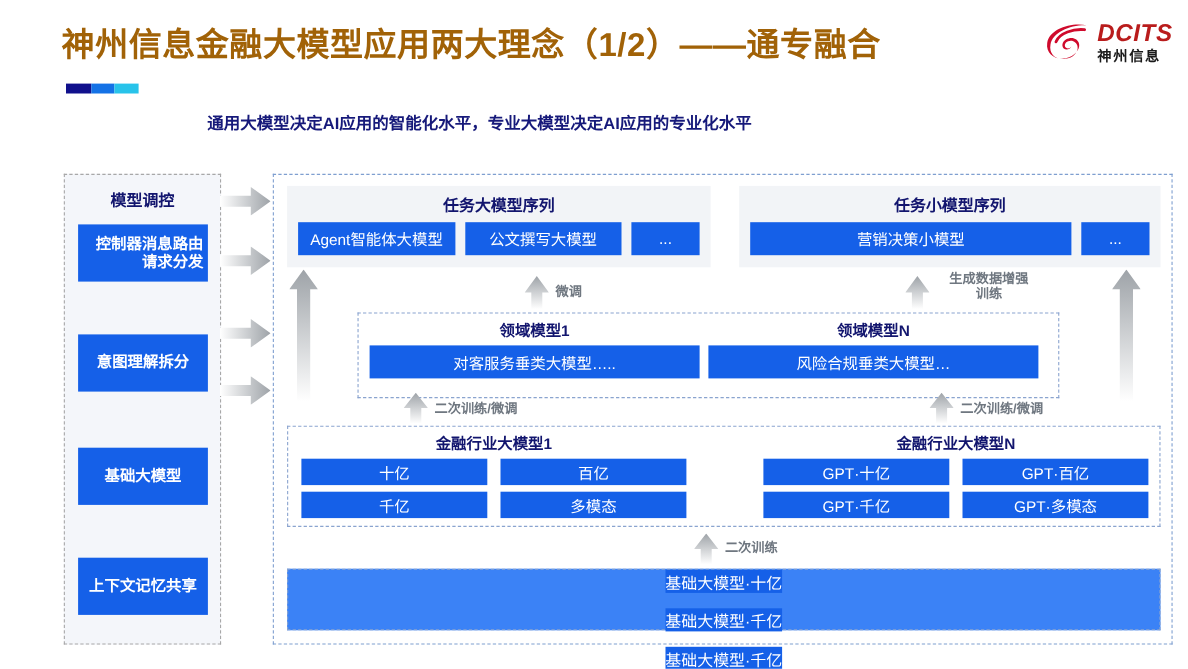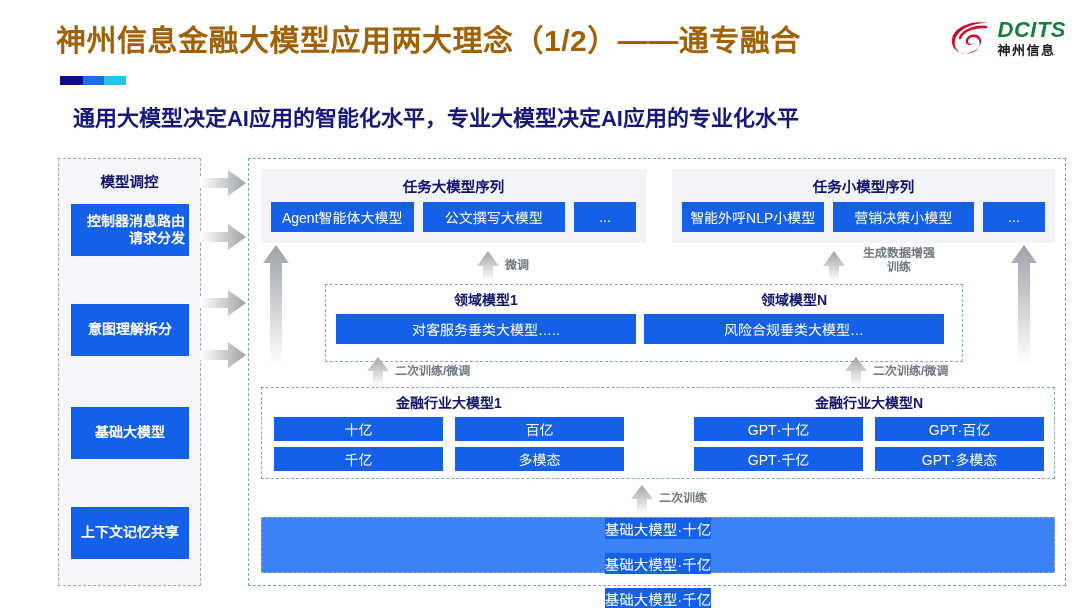--- a/index.html
+++ b/index.html
@@ -41,7 +41,7 @@
   .logo{position:absolute;right:14px;top:18px;display:flex;align-items:center;gap:6px;}
   .logo-mark{width:44px;height:40px;}
   .logo-text{display:flex;flex-direction:column;line-height:1;}
-  .logo-en{font-size:22px;font-weight:bold;color:#15803d;letter-spacing:.5px;font-style:italic;}
+  .logo-en{font-size:22px;font-weight:bold;color:#b91c1c;letter-spacing:.5px;font-style:italic;}
   .logo-cn{font-size:13px;font-weight:bold;color:#1a1a1a;letter-spacing:1.5px;margin-top:3px;}
 
   

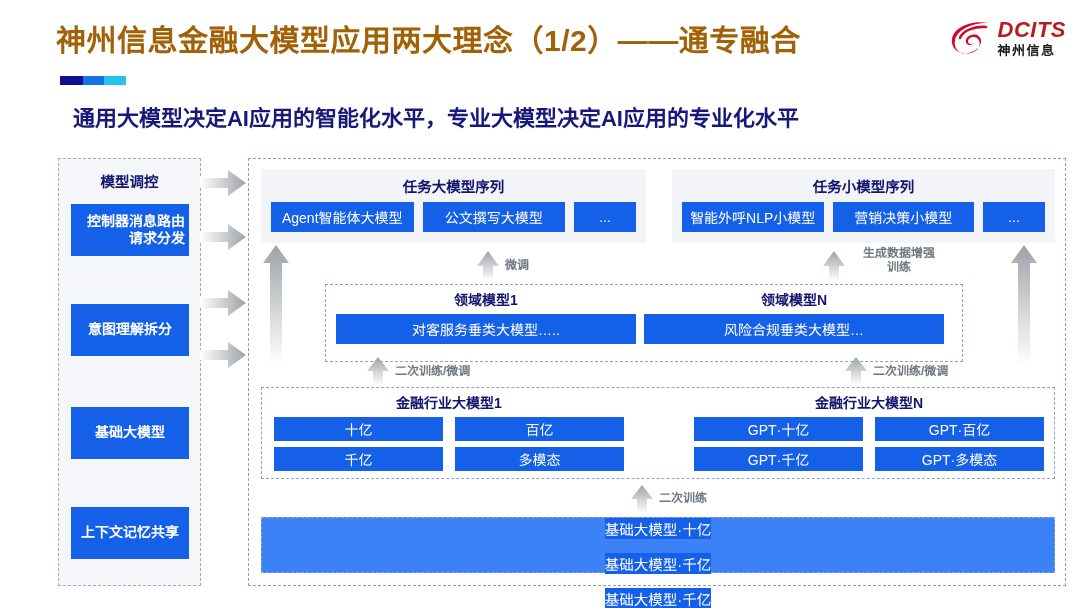--- a/index.html
+++ b/index.html
@@ -33,7 +33,7 @@
   .subtitle{
     position:absolute;left:0;top:100px;width:872px;
     text-align:center;
-    font-size:22px;font-weight:bold;color:#16197a;
+    font-size:15px;font-weight:bold;color:#16197a;
     white-space:nowrap;
   }
 

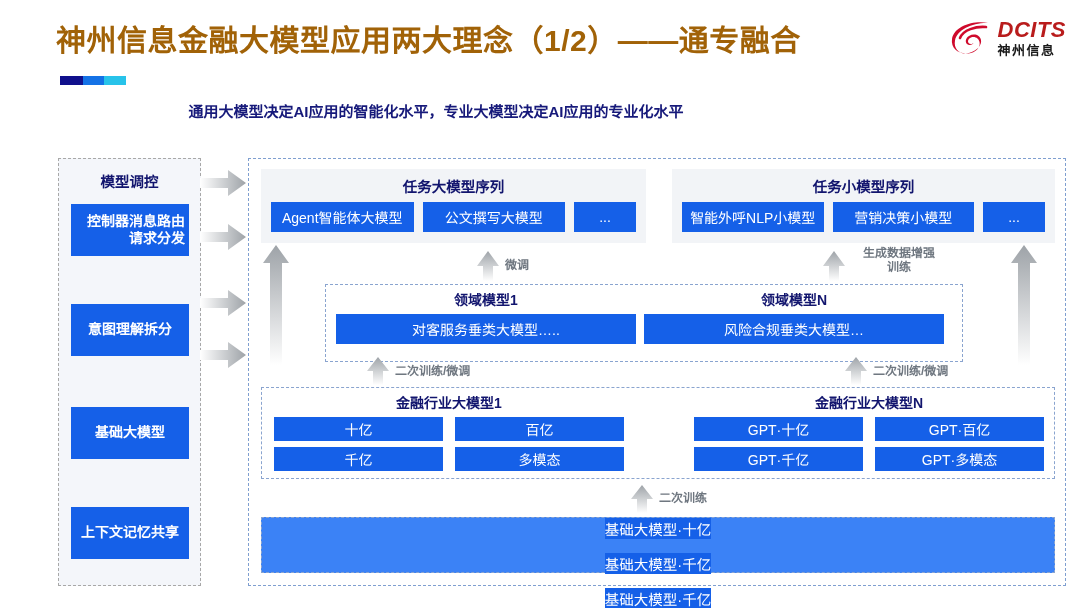--- a/index.html
+++ b/index.html
@@ -232,7 +232,6 @@
     <div class="seq seq-right">
       <div class="seq-title">任务小模型序列</div>
       <div class="seq-row">
-        <div class="chip flexible">智能外呼NLP小模型</div>
         <div class="chip flexible">营销决策小模型</div>
         <div class="chip small">...</div>
       </div>

